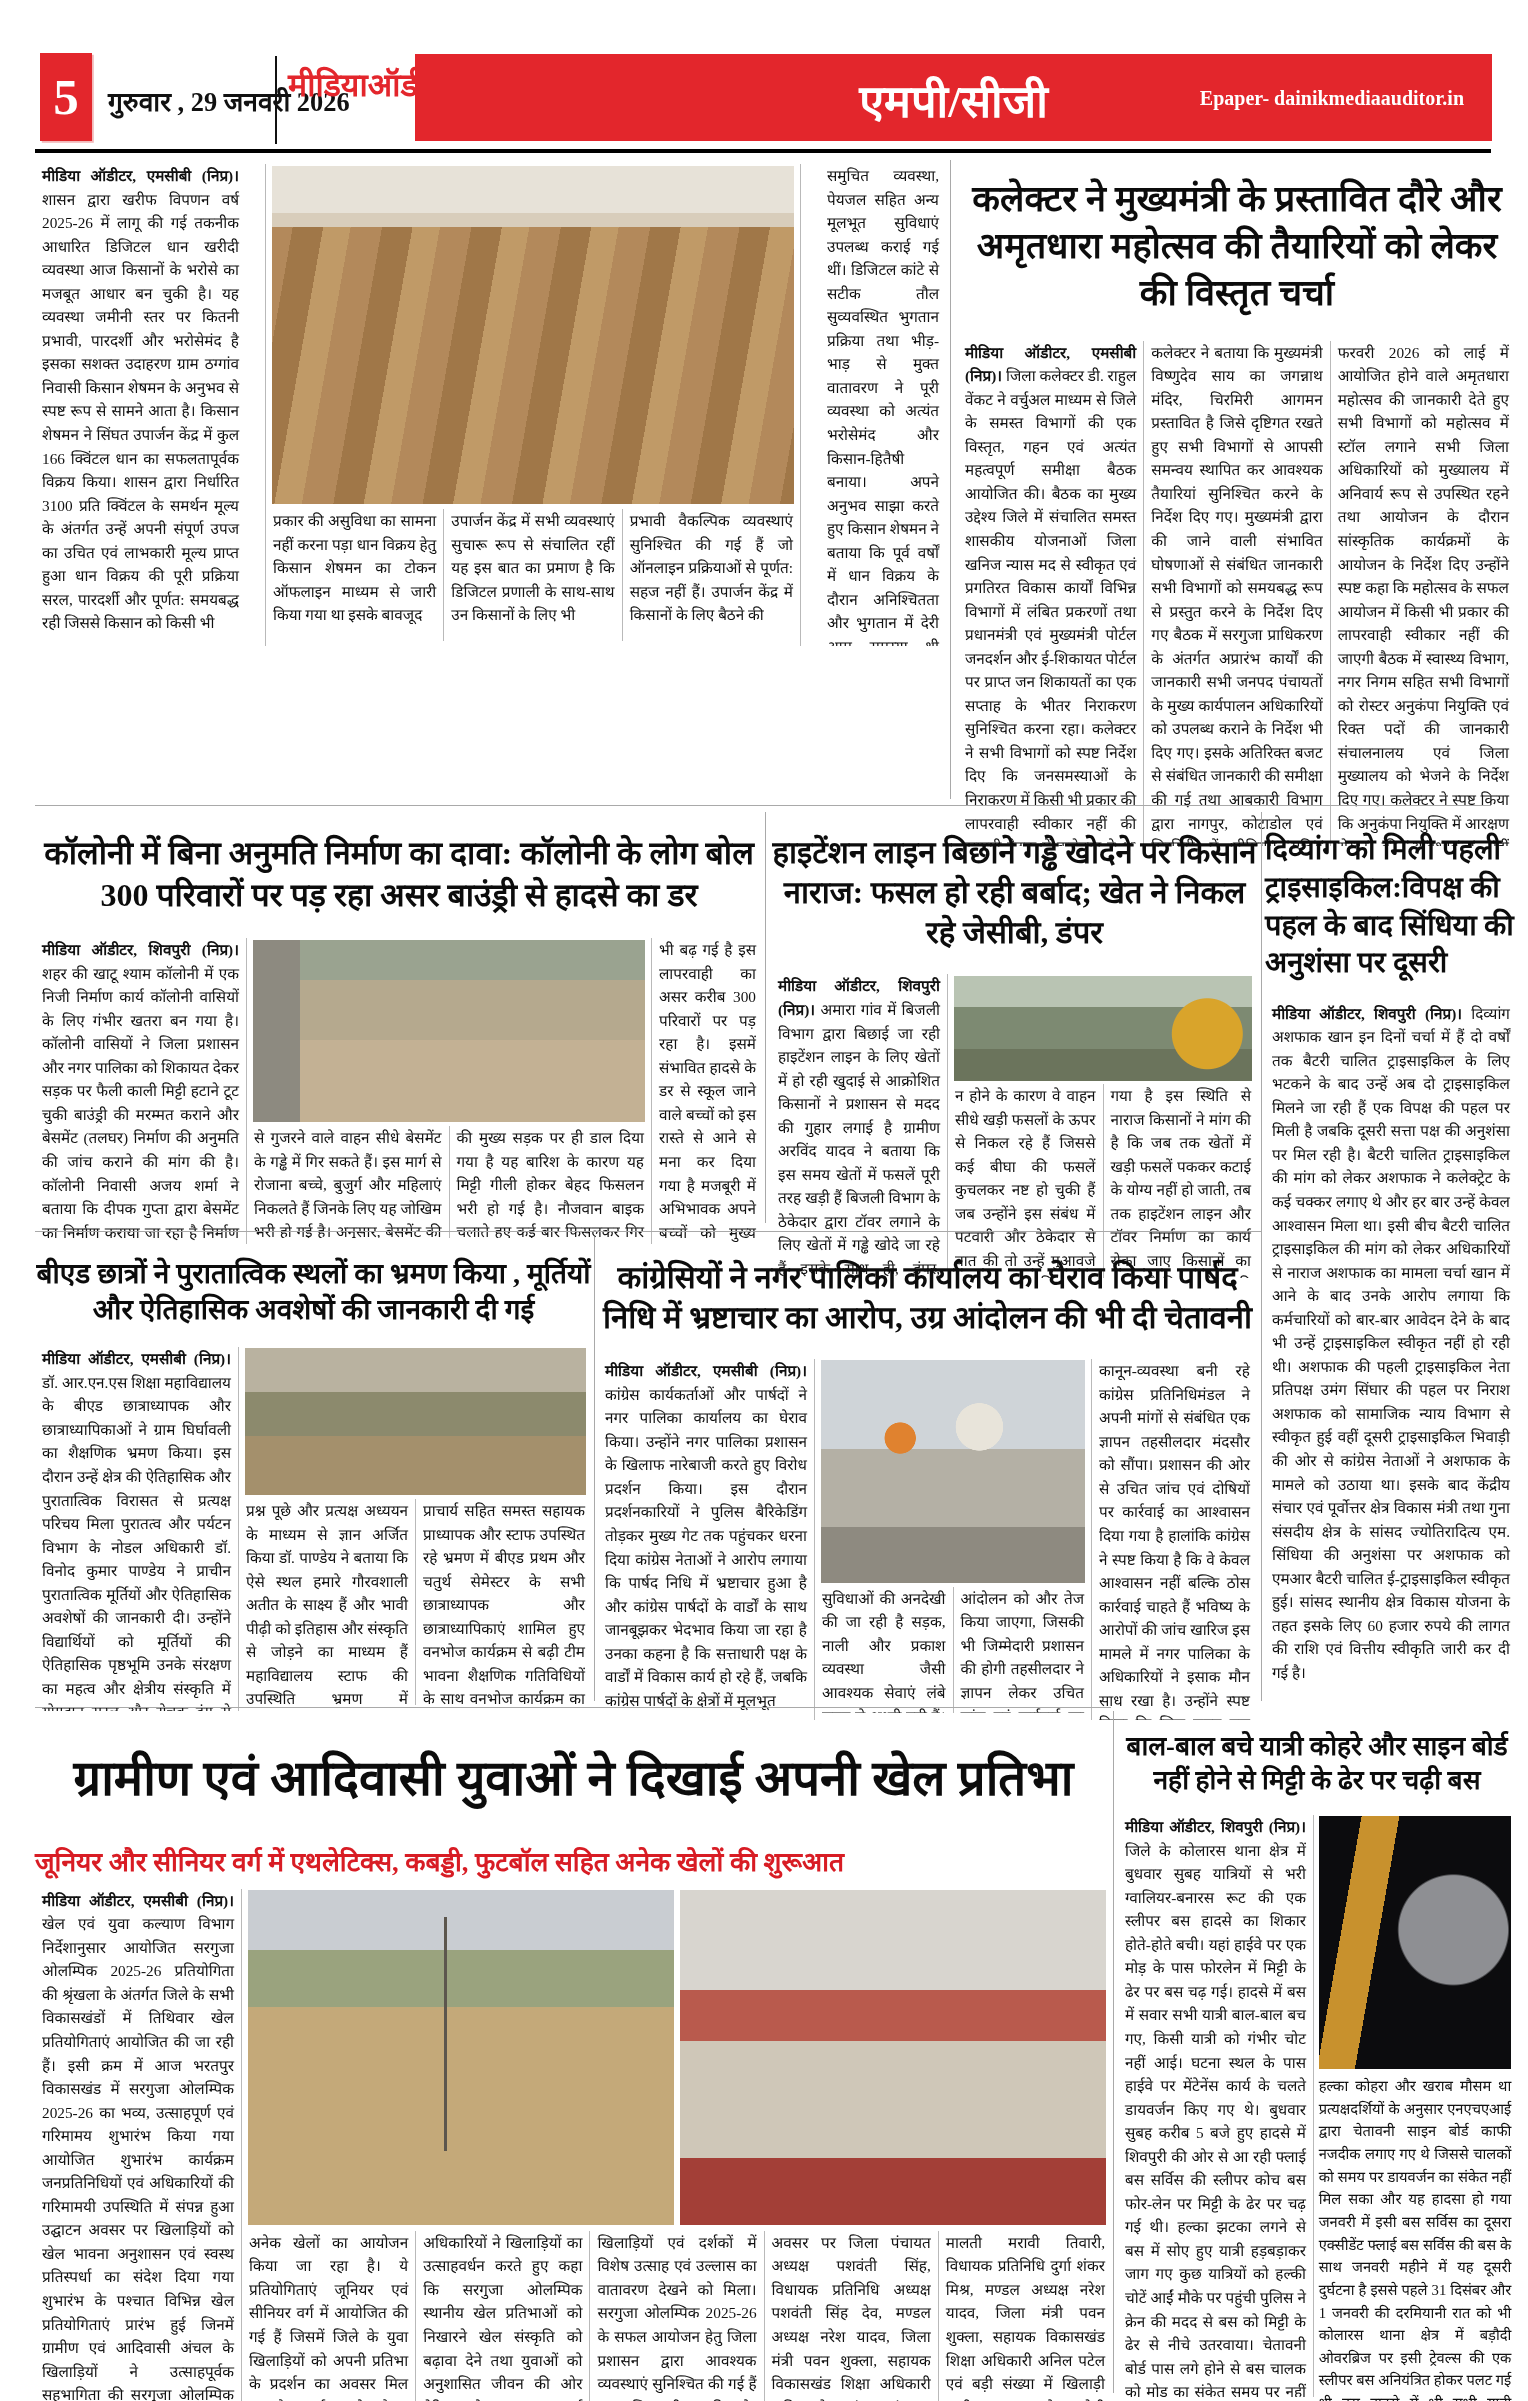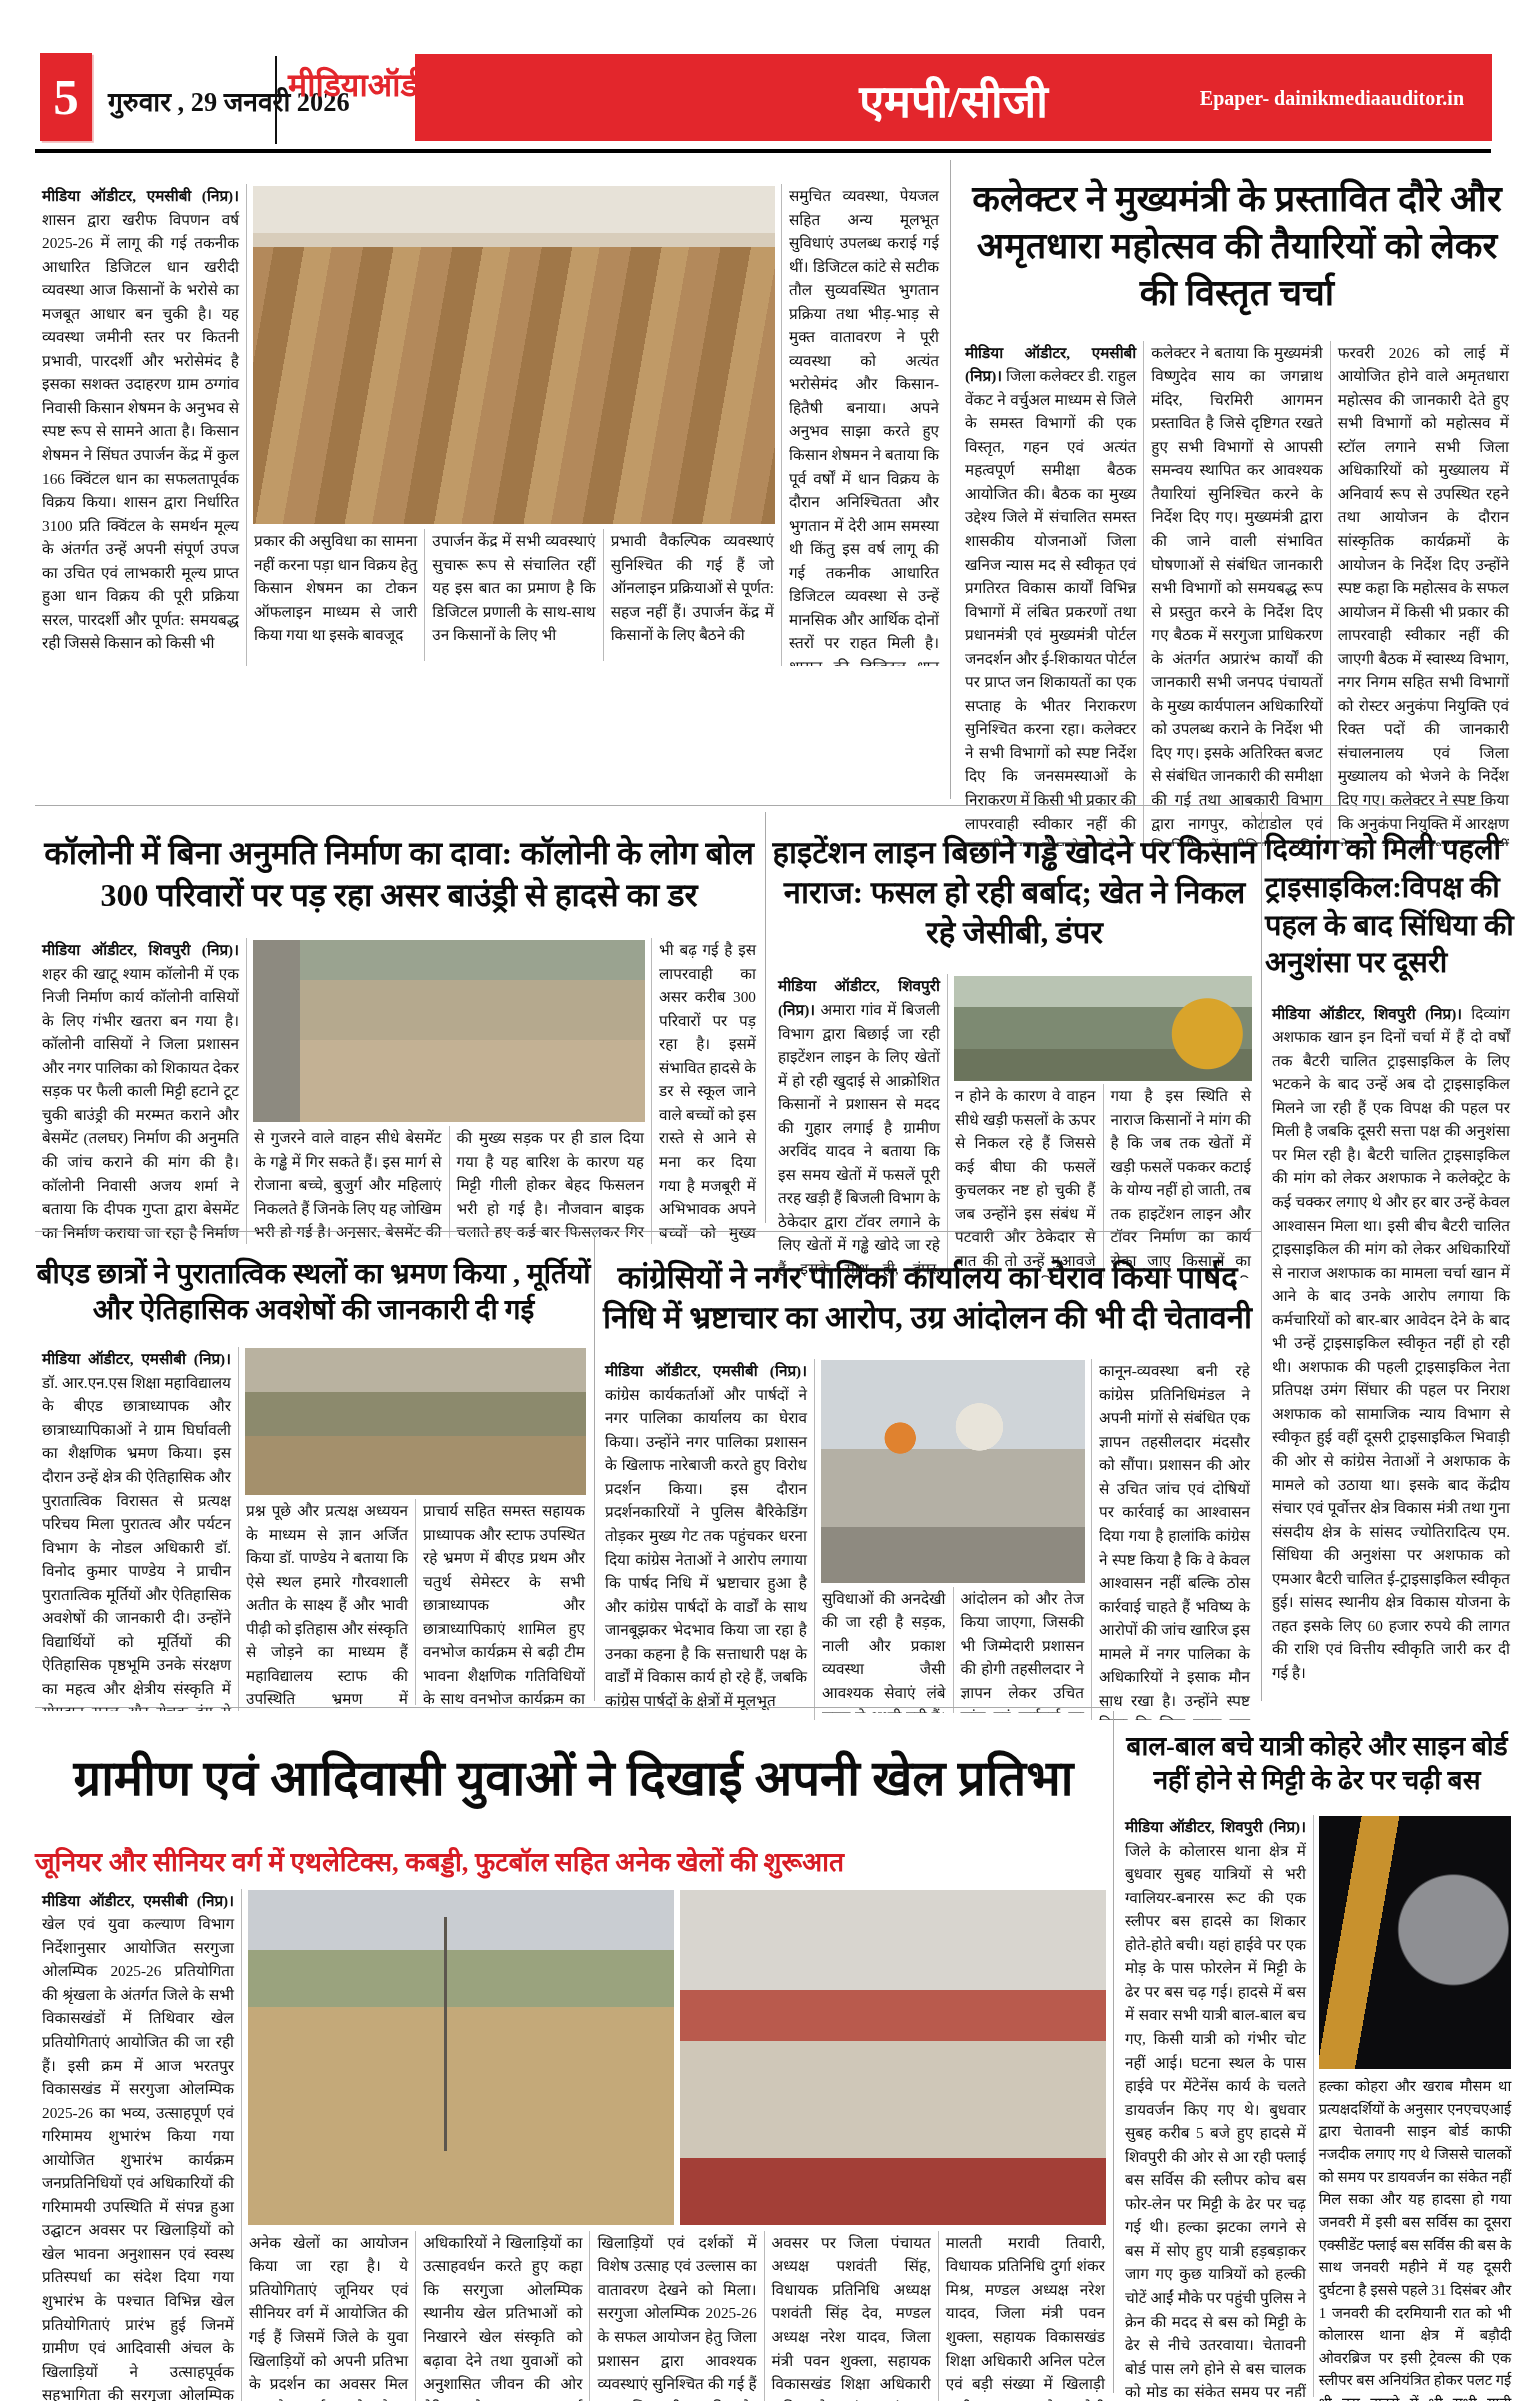--- a/index.html
+++ b/index.html
@@ -29,7 +29,7 @@
   
   .aA{left:35px;top:158px;width:911px;height:644px;}
   .aA .atitle{font-size:52px;}
-  .aA-body{display:flex;margin-top:26px;height:482px;}
+  .aA-body{display:flex;margin-top:6px;height:482px;gap:19px;}
   .aA-c1{width:197px;}
   .aA-mid{width:534px;border-left:1.2px solid #b9b9b9;border-right:1.2px solid #b9b9b9;}
   .aA-photo{height:338px;margin:2.4px 5.9px;

